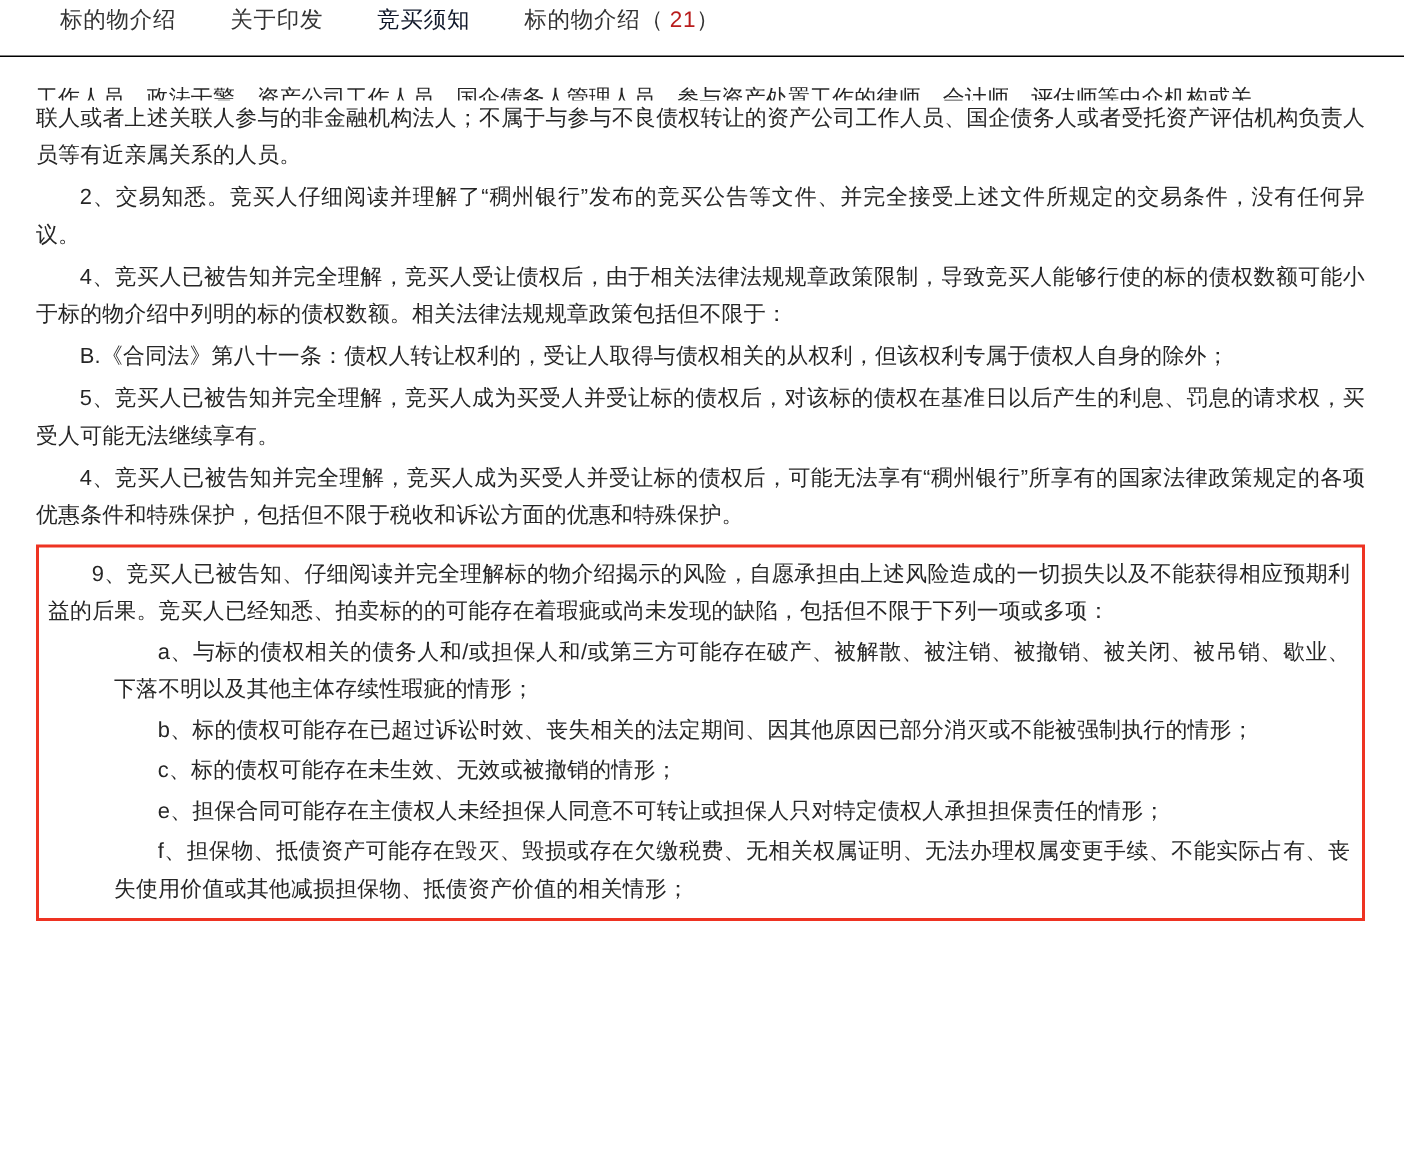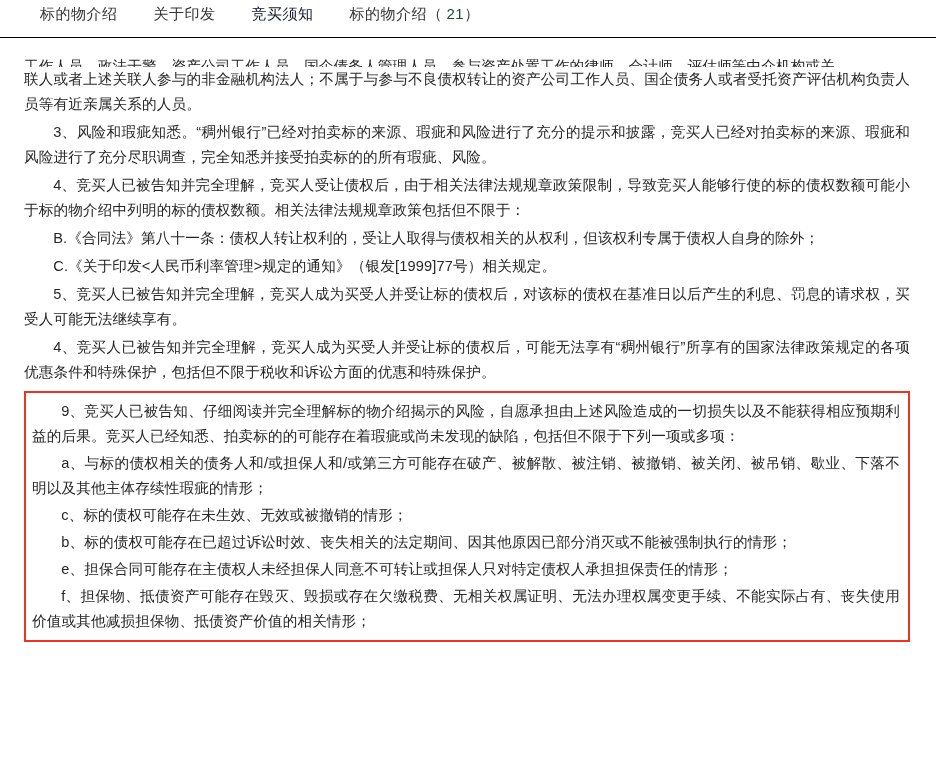--- a/index.html
+++ b/index.html
@@ -39,7 +39,7 @@
     color: #0f172a;
   }
   .tab .count {
-    color: #14532d;
+    color: #b91c1c;
     margin-left: 4px;
   }
   .tab .paren {

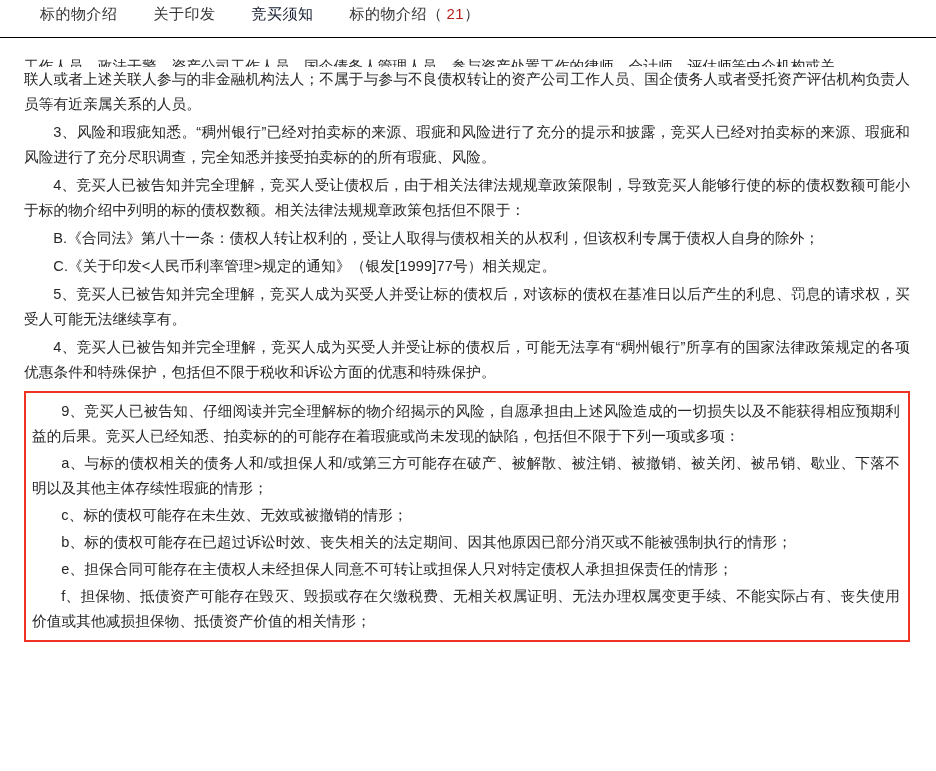--- a/index.html
+++ b/index.html
@@ -123,6 +123,7 @@
     <p class="clipped-top">工作人员、政法干警、资产公司工作人员、国企债务人管理人员、参与资产处置工作的律师、会计师、评估师等中介机构或关</p>
 
     <p>联人或者上述关联人参与的非金融机构法人；不属于与参与不良债权转让的资产公司工作人员、国企债务人或者受托资产评估机构负责人员等有近亲属关系的人员。</p>
+    <p class="indent">2、交易知悉。竞买人仔细阅读并理解了“稠州银行”发布的竞买公告等文件、并完全接受上述文件所规定的交易条件，没有任何异议。</p>
     <p class="indent">3、风险和瑕疵知悉。“稠州银行”已经对拍卖标的来源、瑕疵和风险进行了充分的提示和披露，竞买人已经对拍卖标的来源、瑕疵和风险进行了充分尽职调查，完全知悉并接受拍卖标的的所有瑕疵、风险。</p>
     <p class="indent">4、竞买人已被告知并完全理解，竞买人受让债权后，由于相关法律法规规章政策限制，导致竞买人能够行使的标的债权数额可能小于标的物介绍中列明的标的债权数额。相关法律法规规章政策包括但不限于：</p>
     <p class="indent">B.《合同法》第八十一条：债权人转让权利的，受让人取得与债权相关的从权利，但该权利专属于债权人自身的除外；</p>

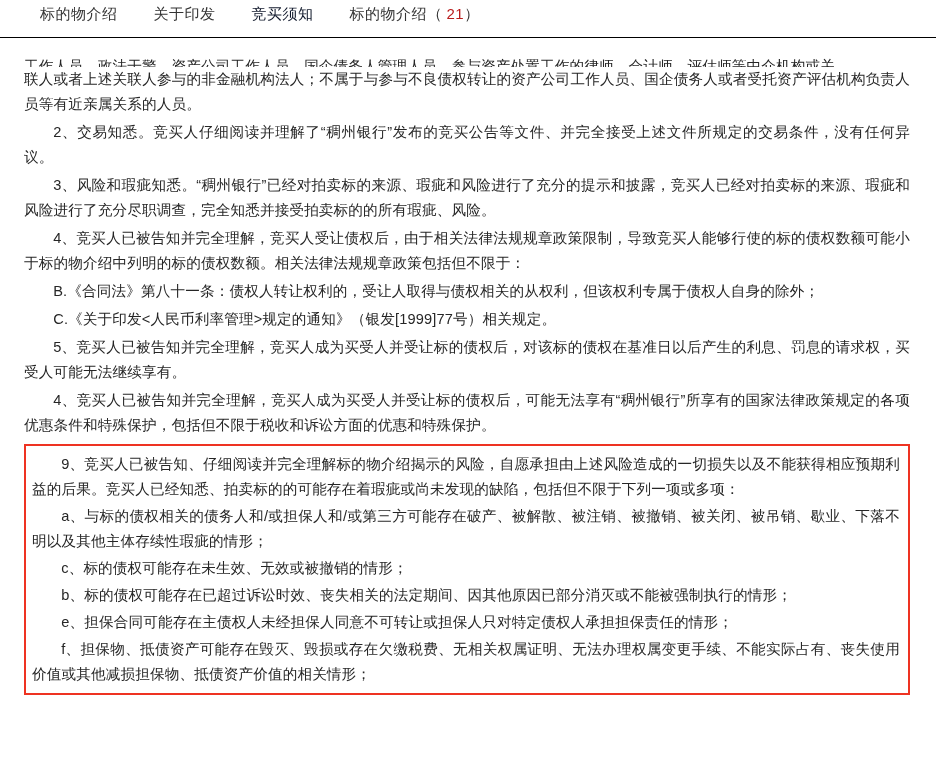--- a/index.html
+++ b/index.html
@@ -124,7 +124,6 @@
 
     <p>联人或者上述关联人参与的非金融机构法人；不属于与参与不良债权转让的资产公司工作人员、国企债务人或者受托资产评估机构负责人员等有近亲属关系的人员。</p>
     <p class="indent">2、交易知悉。竞买人仔细阅读并理解了“稠州银行”发布的竞买公告等文件、并完全接受上述文件所规定的交易条件，没有任何异议。</p>
-    <p class="indent">3、风险和瑕疵知悉。“稠州银行”已经对拍卖标的来源、瑕疵和风险进行了充分的提示和披露，竞买人已经对拍卖标的来源、瑕疵和风险进行了充分尽职调查，完全知悉并接受拍卖标的的所有瑕疵、风险。</p>
     <p class="indent">4、竞买人已被告知并完全理解，竞买人受让债权后，由于相关法律法规规章政策限制，导致竞买人能够行使的标的债权数额可能小于标的物介绍中列明的标的债权数额。相关法律法规规章政策包括但不限于：</p>
     <p class="indent">B.《合同法》第八十一条：债权人转让权利的，受让人取得与债权相关的从权利，但该权利专属于债权人自身的除外；</p>
     <p class="indent">C.《关于印发&lt;人民币利率管理&gt;规定的通知》（银发[1999]77号）相关规定。</p>

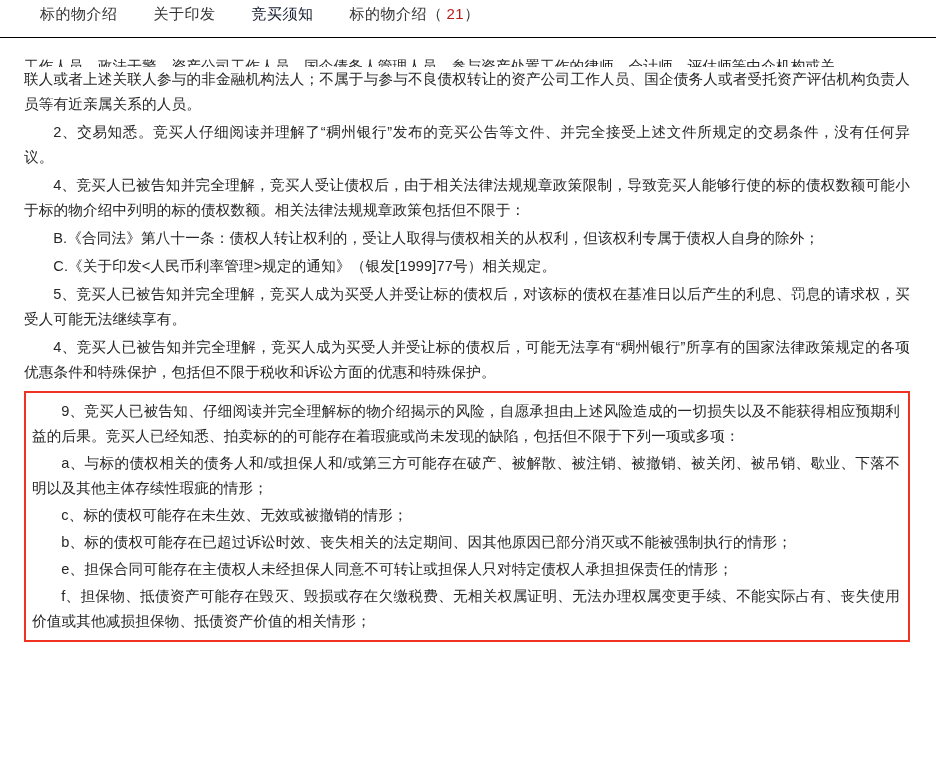--- a/index.html
+++ b/index.html
@@ -126,7 +126,6 @@
     <p class="indent">2、交易知悉。竞买人仔细阅读并理解了“稠州银行”发布的竞买公告等文件、并完全接受上述文件所规定的交易条件，没有任何异议。</p>
     <p class="indent">4、竞买人已被告知并完全理解，竞买人受让债权后，由于相关法律法规规章政策限制，导致竞买人能够行使的标的债权数额可能小于标的物介绍中列明的标的债权数额。相关法律法规规章政策包括但不限于：</p>
     <p class="indent">B.《合同法》第八十一条：债权人转让权利的，受让人取得与债权相关的从权利，但该权利专属于债权人自身的除外；</p>
-    <p class="indent">C.《关于印发&lt;人民币利率管理&gt;规定的通知》（银发[1999]77号）相关规定。</p>
     <p class="indent">5、竞买人已被告知并完全理解，竞买人成为买受人并受让标的债权后，对该标的债权在基准日以后产生的利息、罚息的请求权，买受人可能无法继续享有。</p>
     <p class="indent">4、竞买人已被告知并完全理解，竞买人成为买受人并受让标的债权后，可能无法享有“稠州银行”所享有的国家法律政策规定的各项优惠条件和特殊保护，包括但不限于税收和诉讼方面的优惠和特殊保护。</p>
 

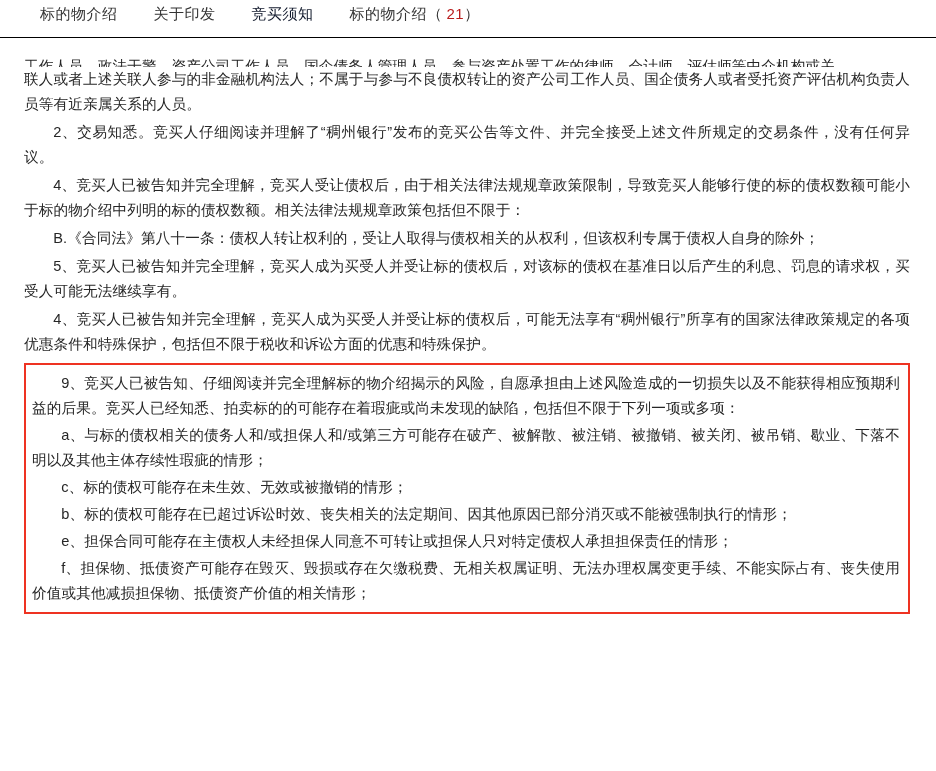--- a/index.html
+++ b/index.html
@@ -69,6 +69,7 @@
   }
   p.sub {
     text-indent: 2em;
+    margin-left: 44px;
   }
   p.clipped-top {
     

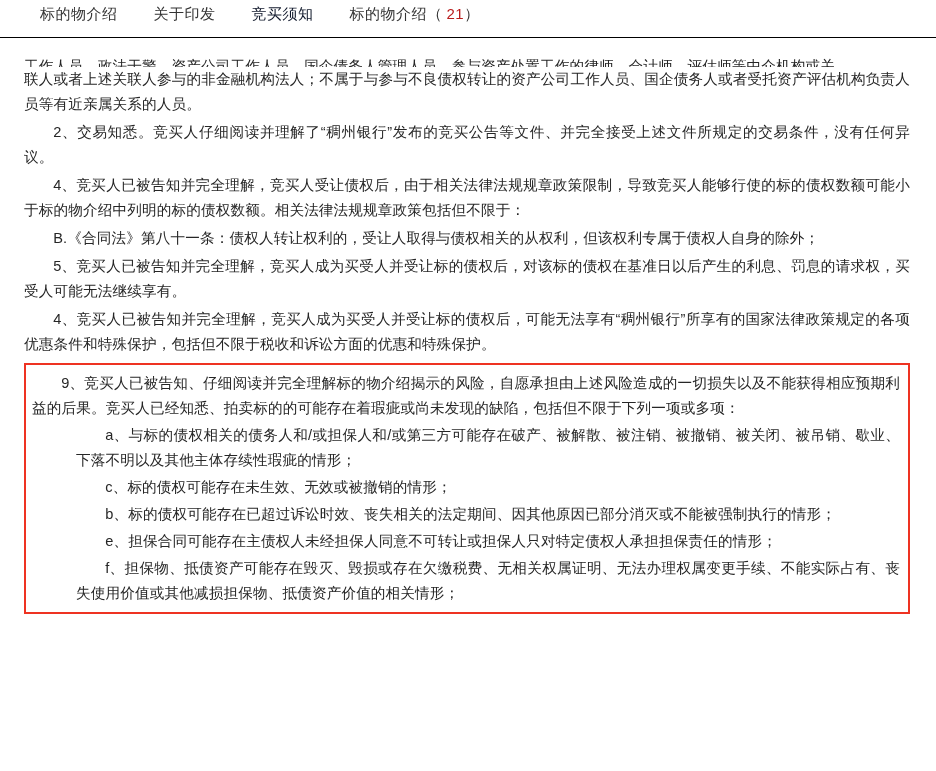--- a/index.html
+++ b/index.html
@@ -133,8 +133,8 @@
     <div class="redbox">
       <p class="indent">9、竞买人已被告知、仔细阅读并完全理解标的物介绍揭示的风险，自愿承担由上述风险造成的一切损失以及不能获得相应预期利益的后果。竞买人已经知悉、拍卖标的的可能存在着瑕疵或尚未发现的缺陷，包括但不限于下列一项或多项：</p>
       <p class="sub">a、与标的债权相关的债务人和/或担保人和/或第三方可能存在破产、被解散、被注销、被撤销、被关闭、被吊销、歇业、下落不明以及其他主体存续性瑕疵的情形；</p>
+      <p class="sub">b、标的债权可能存在已超过诉讼时效、丧失相关的法定期间、因其他原因已部分消灭或不能被强制执行的情形；</p>
       <p class="sub">c、标的债权可能存在未生效、无效或被撤销的情形；</p>
-      <p class="sub">b、标的债权可能存在已超过诉讼时效、丧失相关的法定期间、因其他原因已部分消灭或不能被强制执行的情形；</p>
       <p class="sub">e、担保合同可能存在主债权人未经担保人同意不可转让或担保人只对特定债权人承担担保责任的情形；</p>
       <p class="sub">f、担保物、抵债资产可能存在毁灭、毁损或存在欠缴税费、无相关权属证明、无法办理权属变更手续、不能实际占有、丧失使用价值或其他减损担保物、抵债资产价值的相关情形；</p>
 

